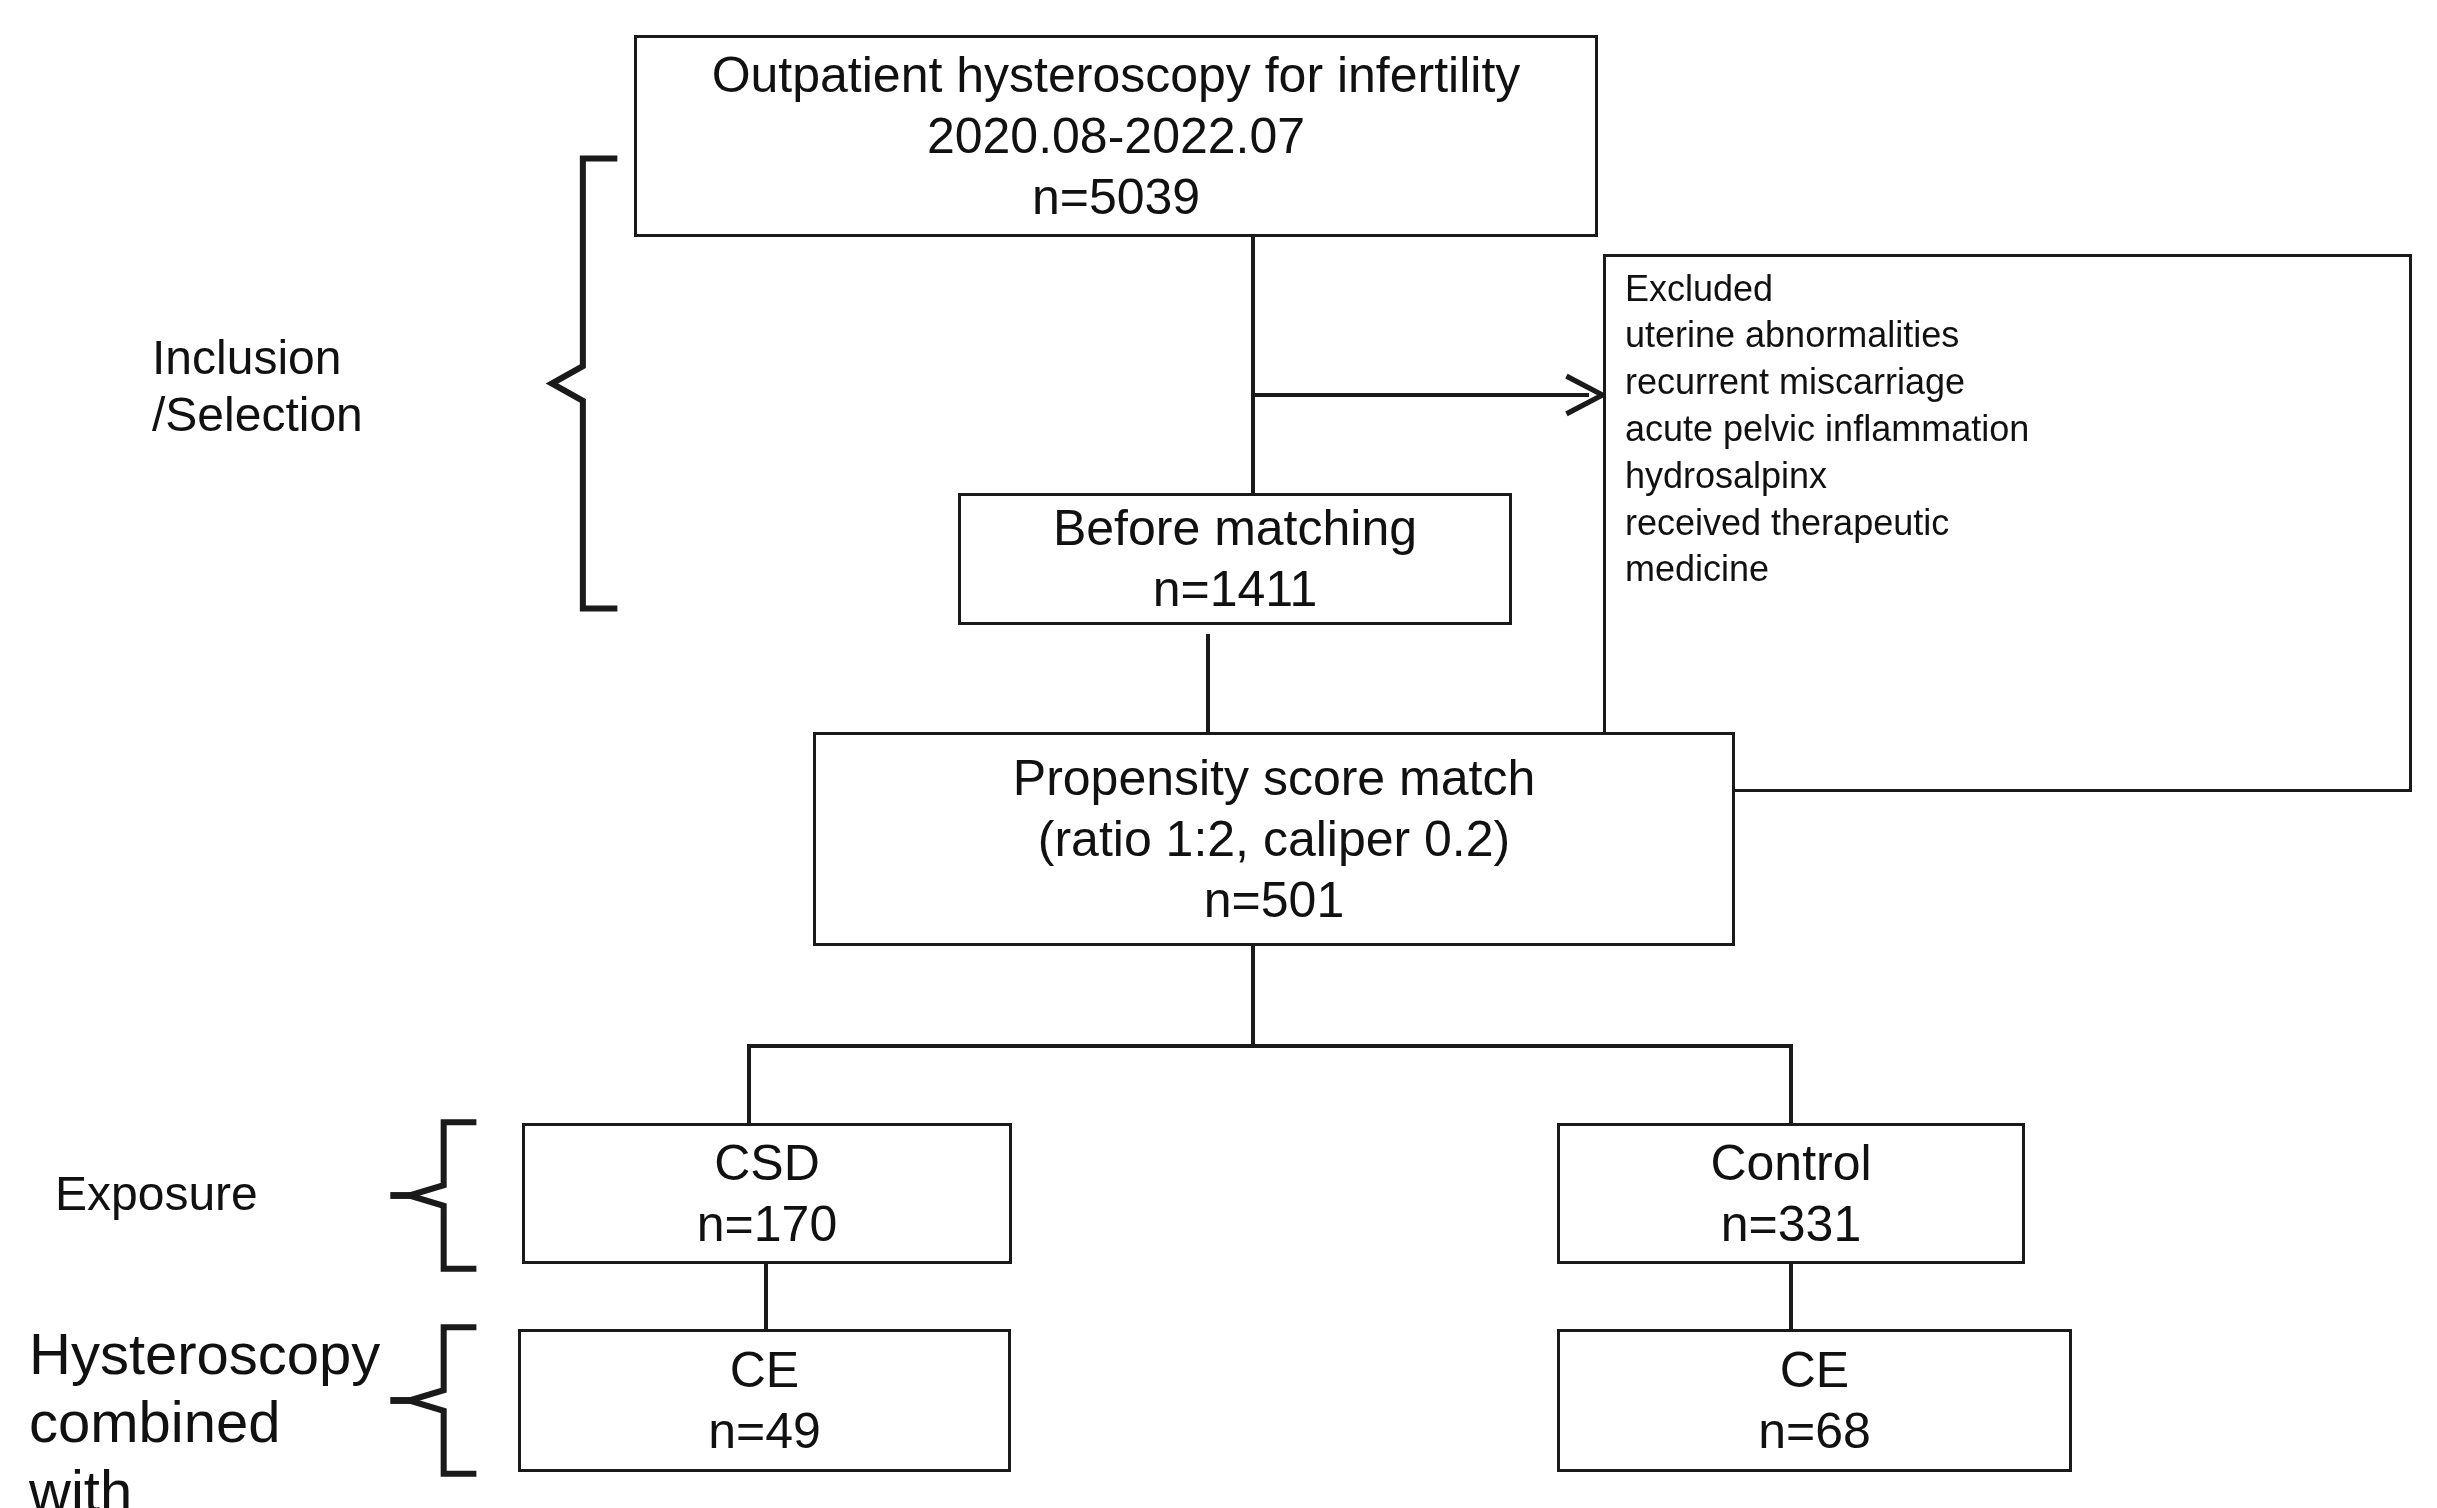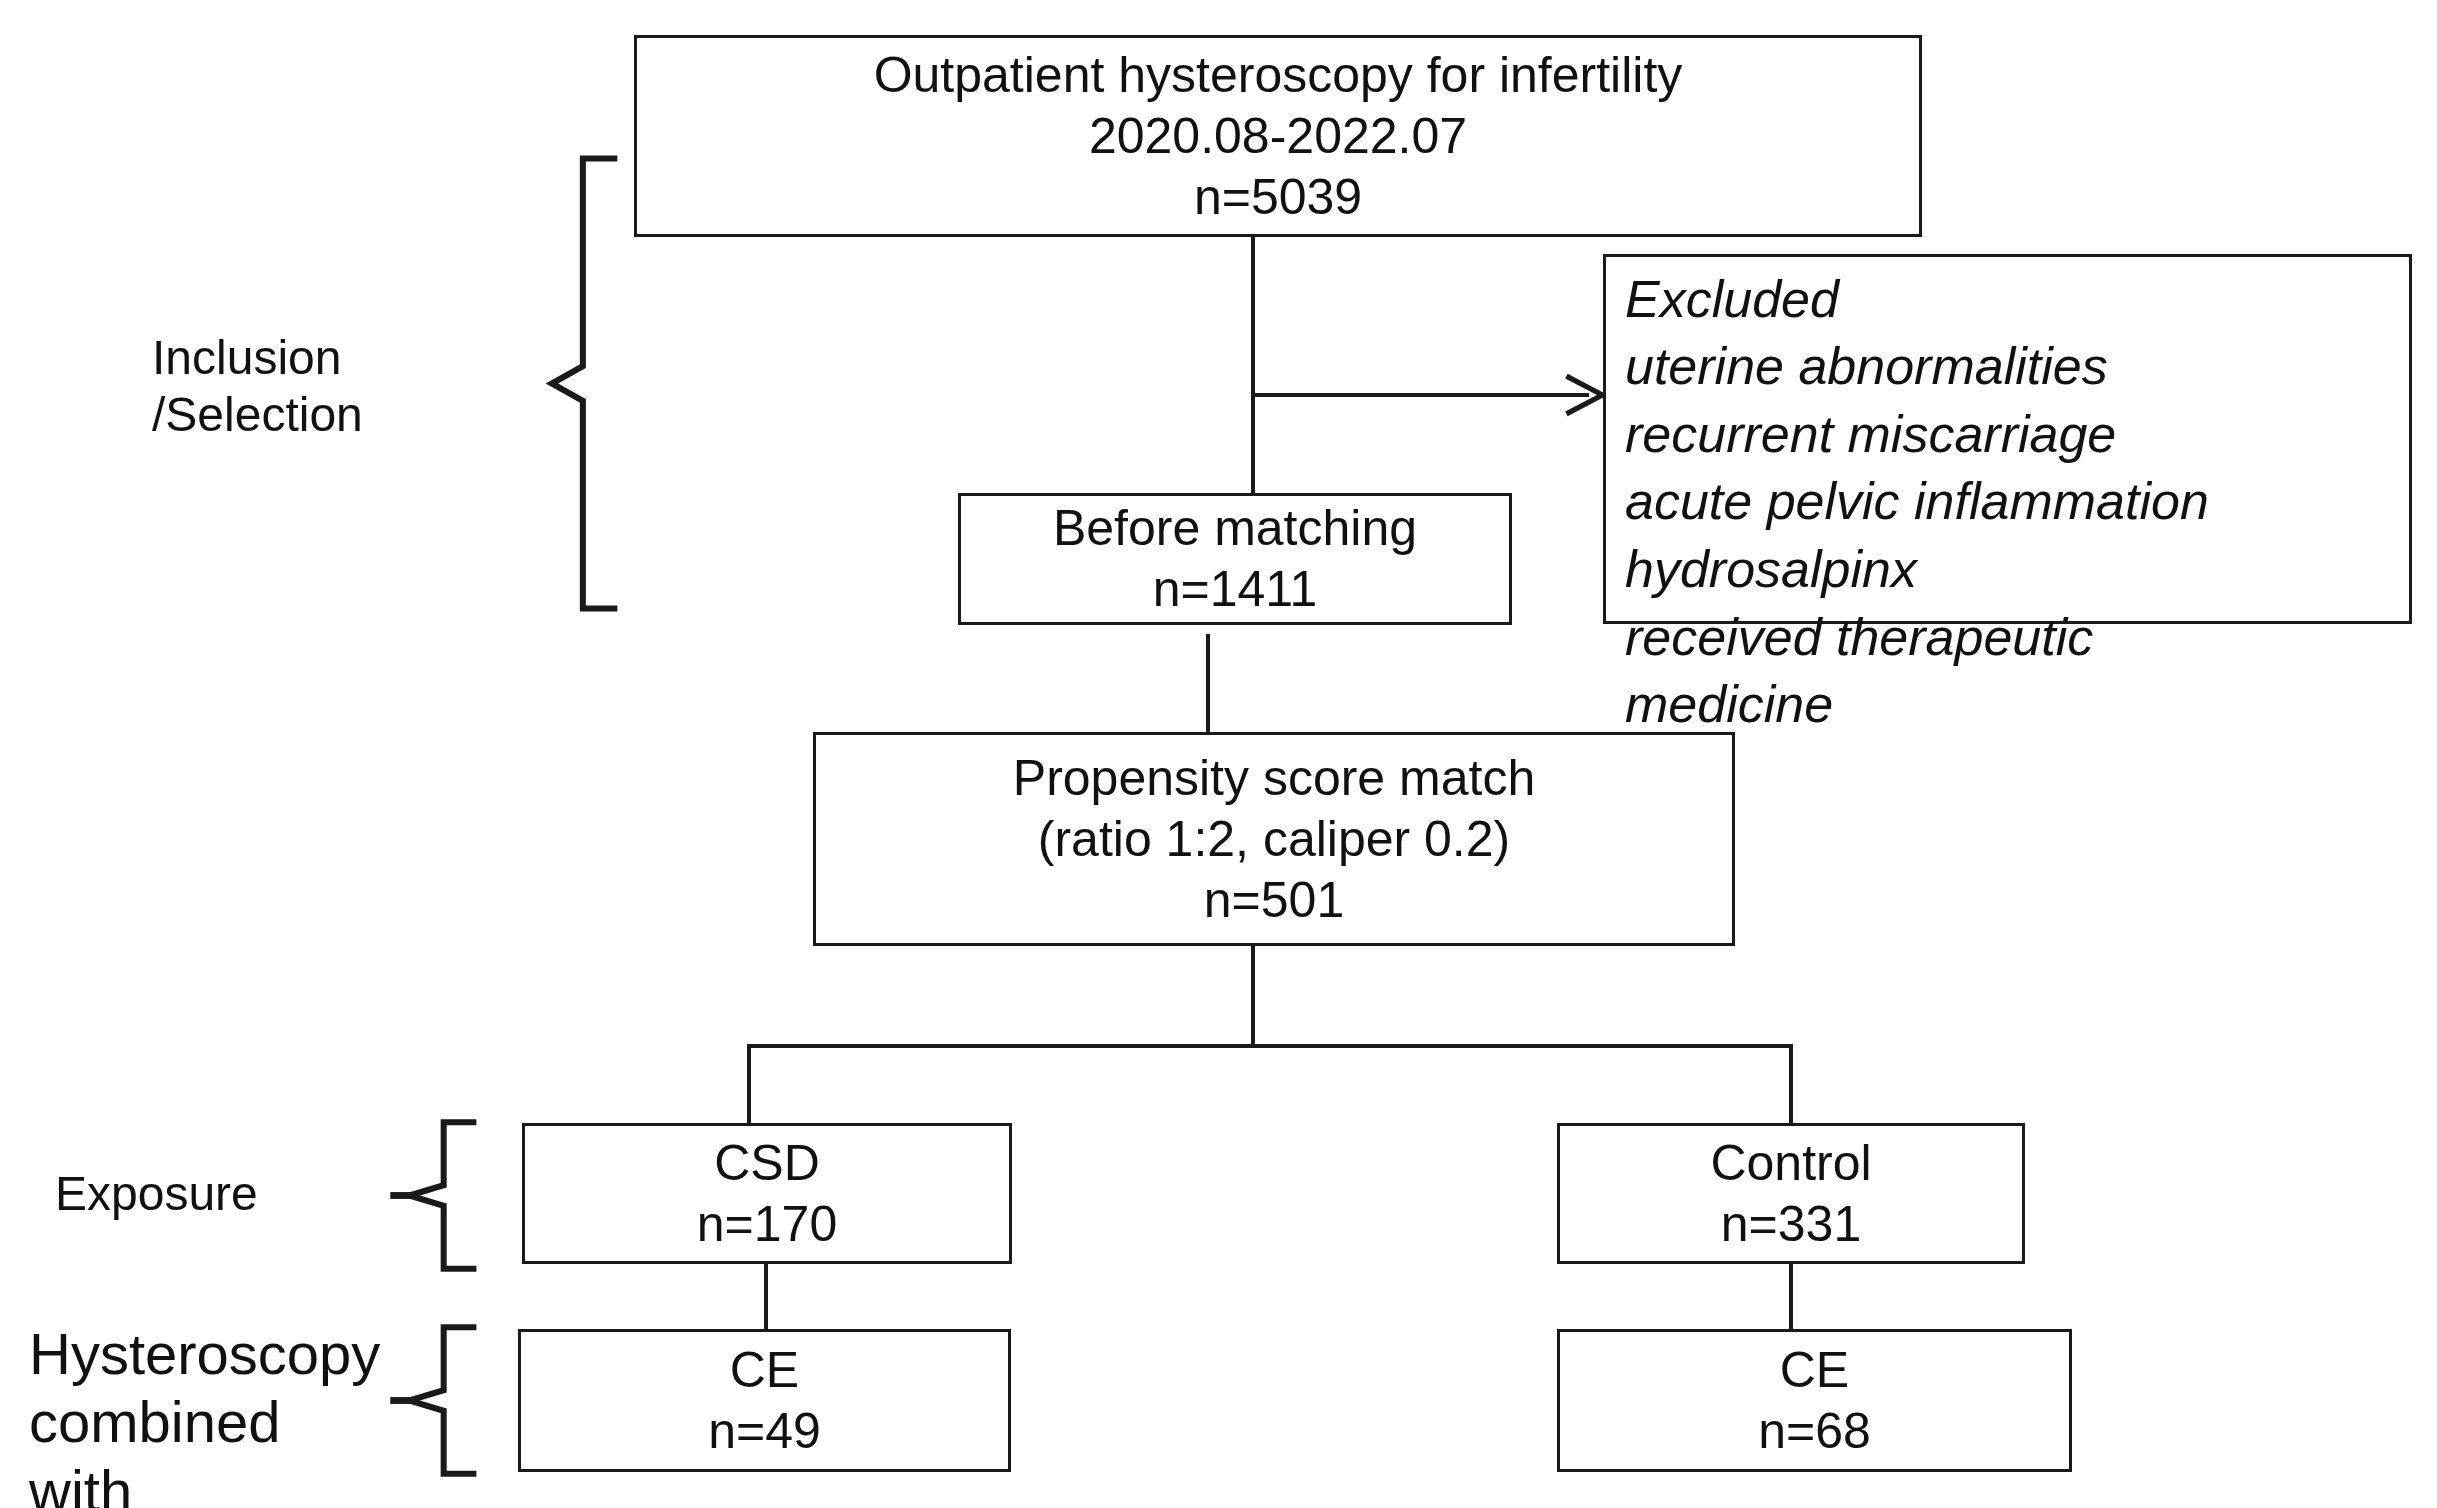--- a/index.html
+++ b/index.html
@@ -113,7 +113,7 @@
 
   <div class="conn v" style="left:1789px; top:1264px; height:67px;"></div>
 
-  <div class="box" style="left:634px; top:35px; width:1288px; height:202px;">
+  <div class="box" style="left:634px; top:35px; width:964px; height:202px;">
     <span class="line">Outpatient hysteroscopy for infertility</span>
     <span class="line">2020.08-2022.07</span>
     <span class="line">n=5039</span>

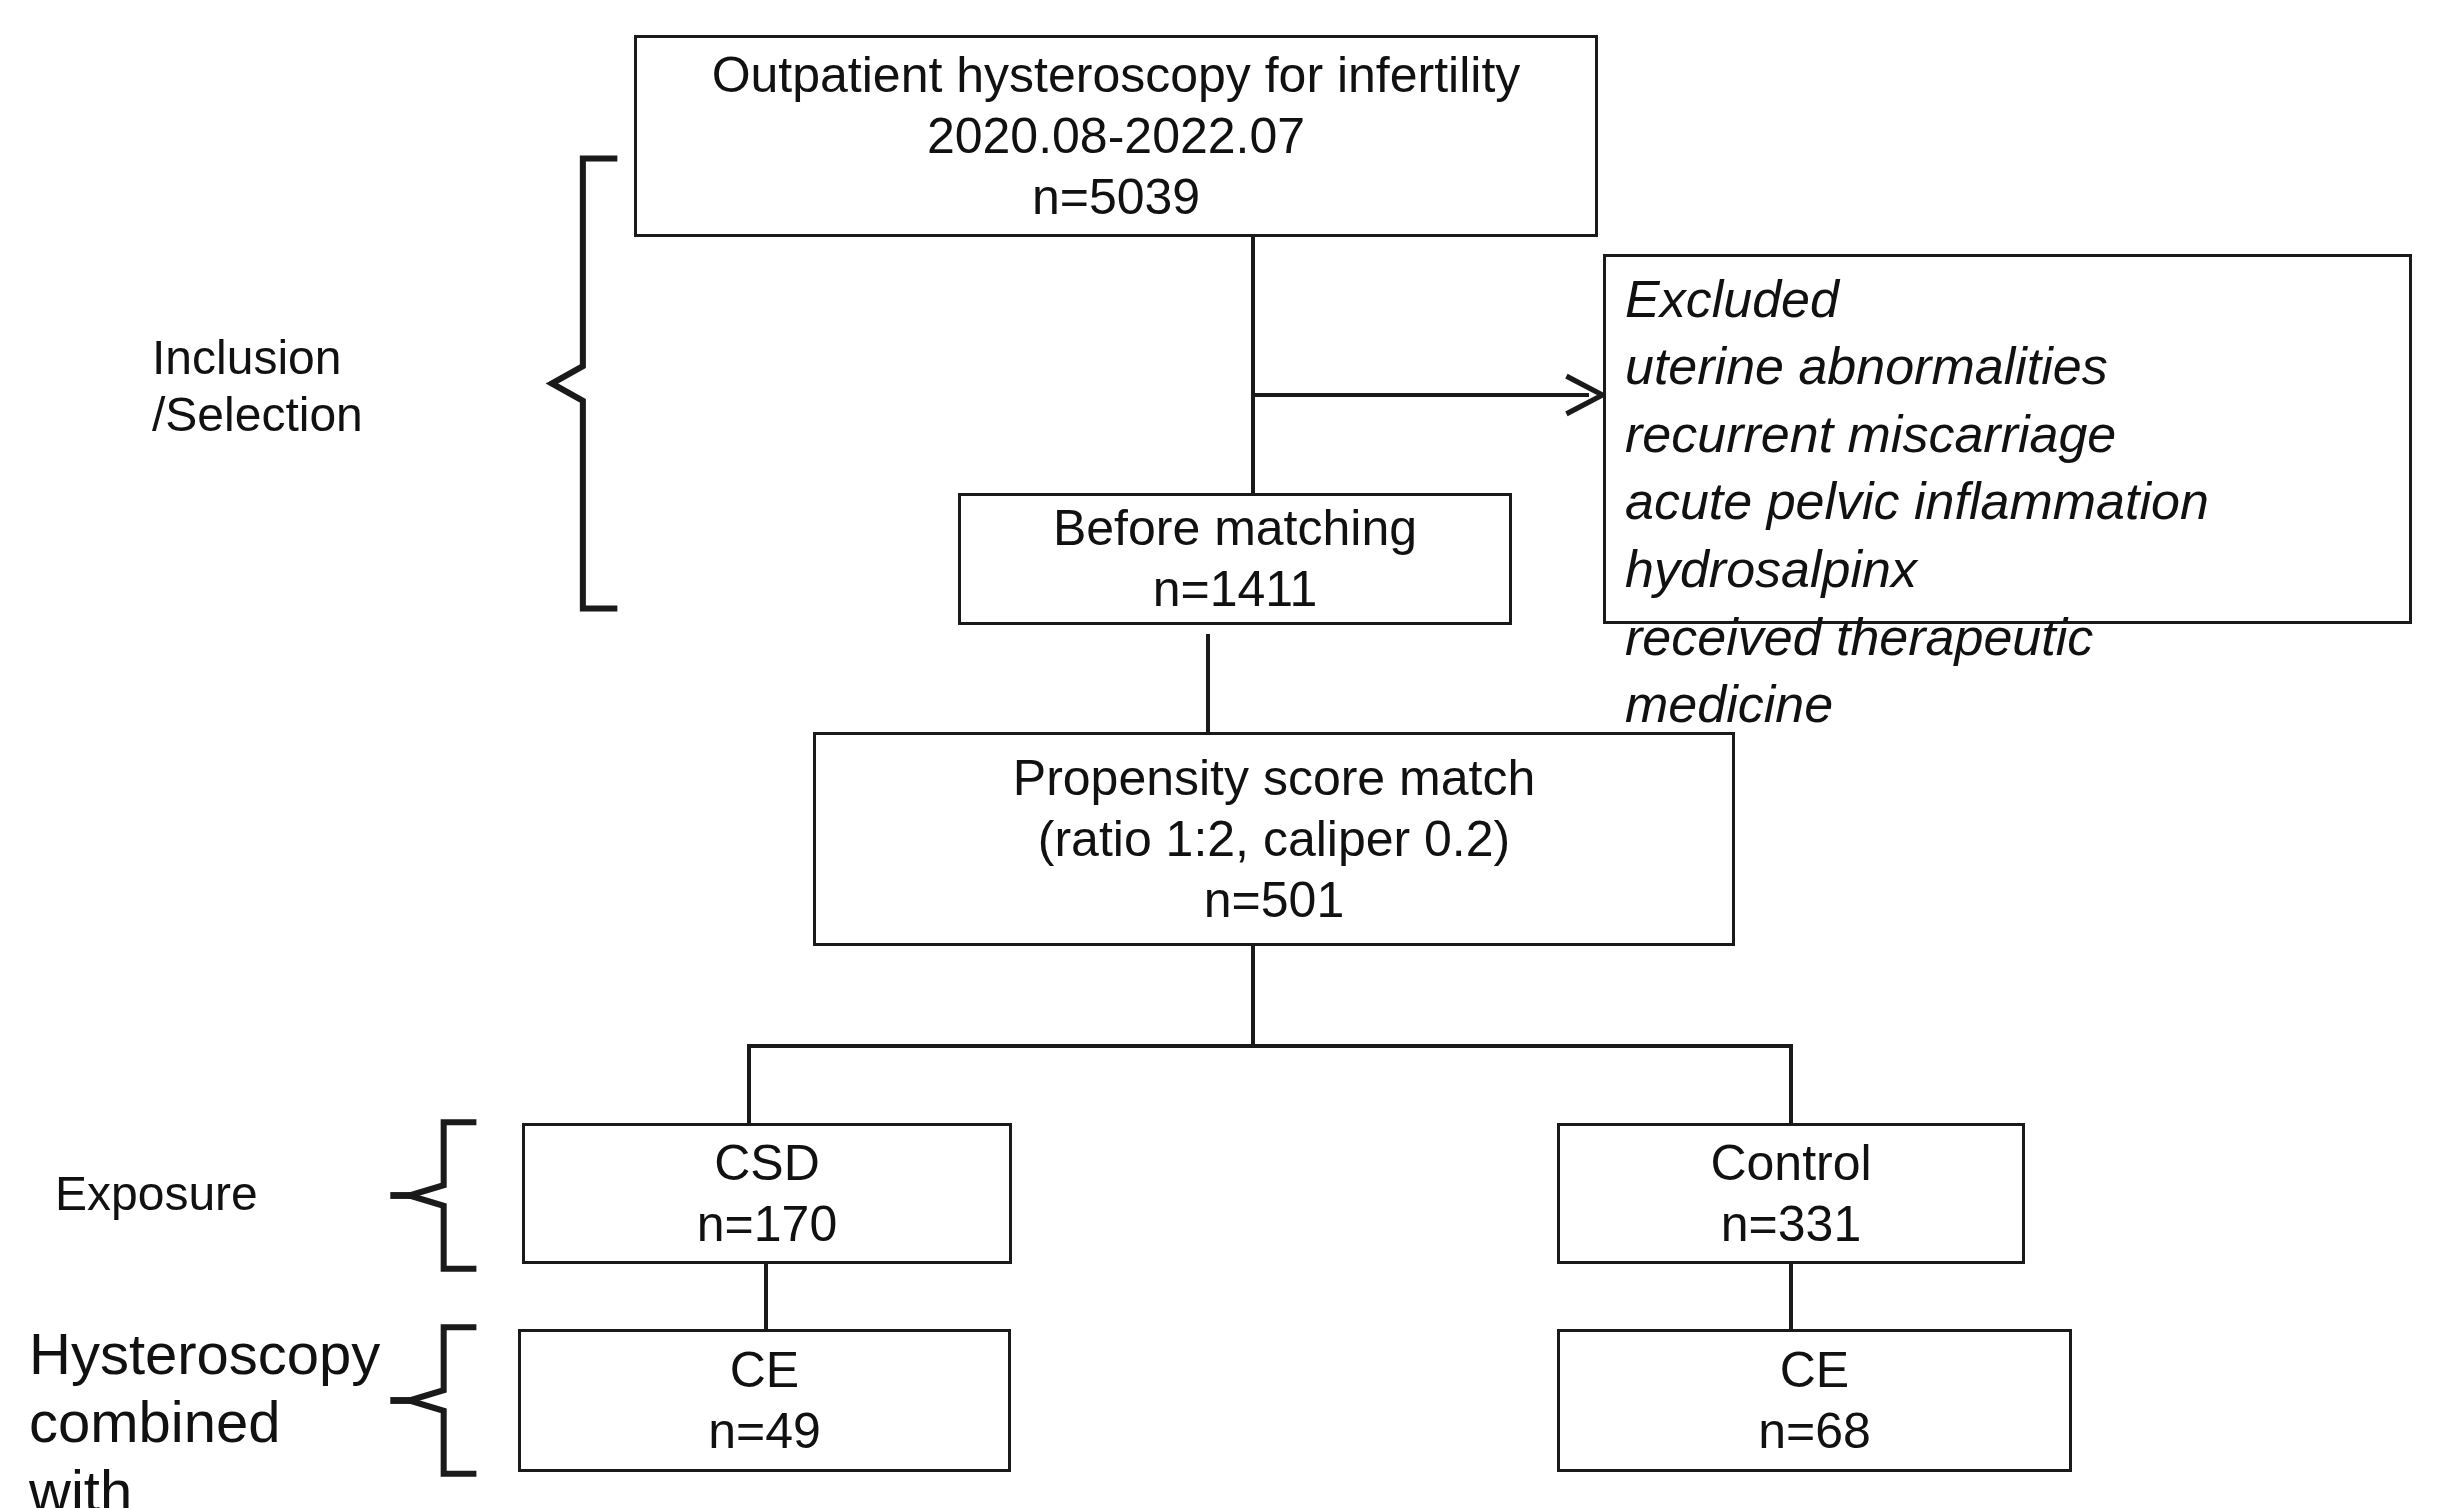--- a/index.html
+++ b/index.html
@@ -119,7 +119,7 @@
     <span class="line">n=5039</span>
   </div>
 
-  <div class="box left-align" style="left:1603px; top:254px; width:809px; height:370px; font-size:52px; line-height:1.30;font-style:italic;">
+  <div class="box left-align" style="left:1603px; top:254px; width:809px; height:538px; font-size:36px; line-height:1.30;">
     <span class="line">Excluded</span>
     <span class="line">uterine abnormalities</span>
     <span class="line">recurrent miscarriage</span>

